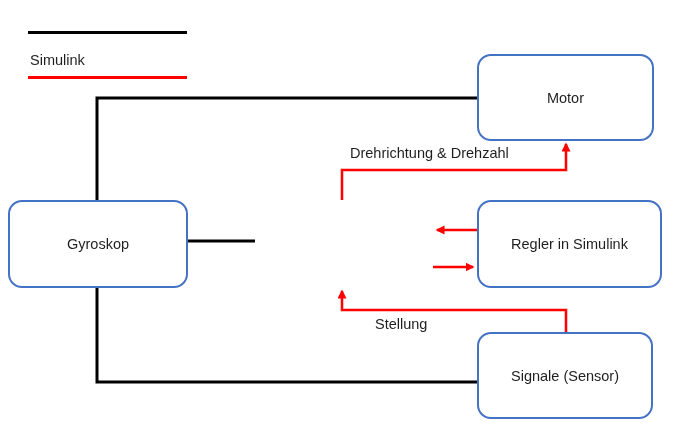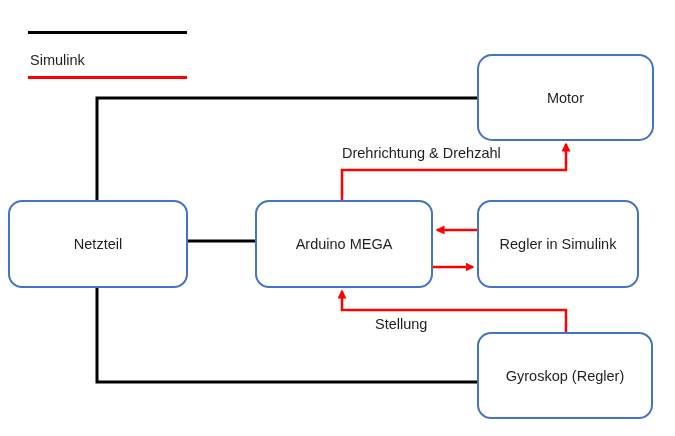--- a/index.html
+++ b/index.html
@@ -76,7 +76,7 @@
     <span>Arduino MEGA</span>
   </div>
 
-  <div class="node node-motor" style="border-color: rgb(68, 114, 196); border-radius: 15px;">
+  <div class="node node-motor" style="border-color: rgb(68, 114, 196);">
     <span>Motor</span>
   </div>
 

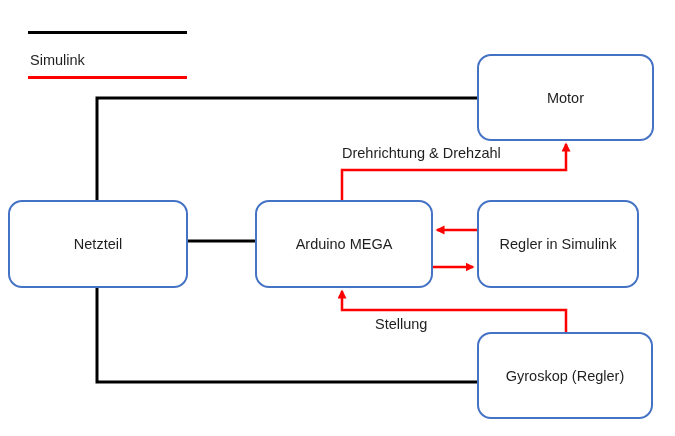--- a/index.html
+++ b/index.html
@@ -39,7 +39,7 @@
     font-size: 14.5px;
     white-space: nowrap;
   }
-  .edge-label-dreh { left: 342px; top: 145px; }
+  .edge-label-dreh { left: 350px; top: 145px; }
   .edge-label-stellung { left: 375px; top: 316px; }
   .legend-label {
     position: absolute;

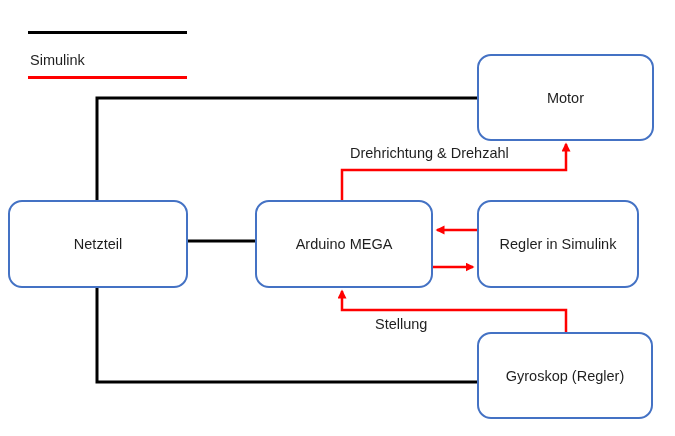--- a/index.html
+++ b/index.html
@@ -69,7 +69,7 @@
   </svg>
 
   <div class="node node-netzteil" style="border-color: rgb(68, 114, 196);">
-    <span>Netzteil</span>
+    <span>Gyroskop</span>
   </div>
 
   <div class="node node-arduino" style="border-color: rgb(68, 114, 196);">

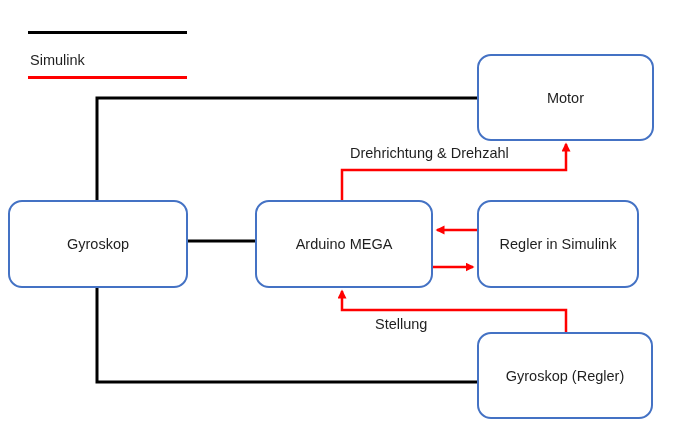--- a/index.html
+++ b/index.html
@@ -72,9 +72,6 @@
     <span>Gyroskop</span>
   </div>
 
-  <div class="node node-arduino" style="border-color: rgb(68, 114, 196);">
-    <span>Arduino MEGA</span>
-  </div>
 
   <div class="node node-motor" style="border-color: rgb(68, 114, 196);">
     <span>Motor</span>

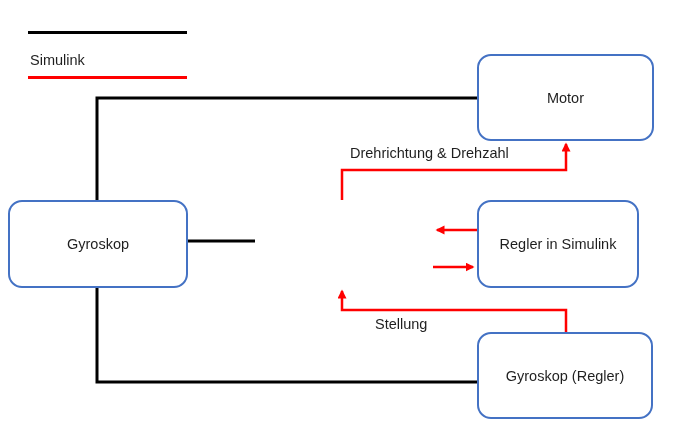--- a/index.html
+++ b/index.html
@@ -31,7 +31,7 @@
   .node-netzteil  { left: 8px;   top: 200px; width: 180px; height: 88px; }
   .node-arduino   { left: 255px; top: 200px; width: 178px; height: 88px; }
   .node-motor     { left: 477px; top: 54px;  width: 177px; height: 87px; }
-  .node-regler    { left: 477px; top: 200px; width: 162px; height: 88px; text-align: right; }
+  .node-regler    { left: 477px; top: 200px; width: 185px; height: 88px; text-align: right; }
   .node-gyroskop  { left: 477px; top: 332px; width: 176px; height: 87px; }
   .edge-label {
     position: absolute;

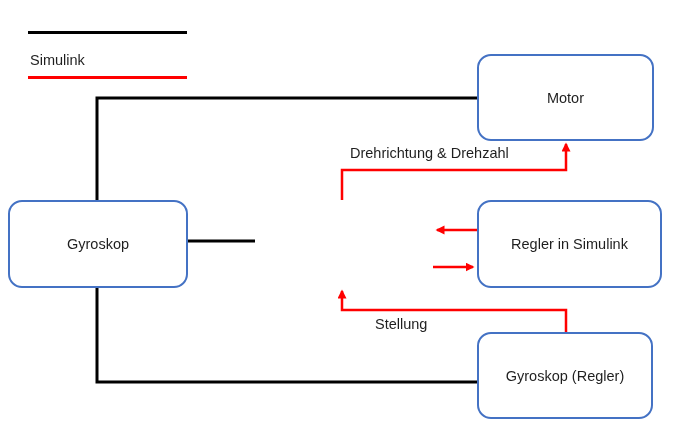--- a/index.html
+++ b/index.html
@@ -82,7 +82,7 @@
   </div>
 
   <div class="node node-gyroskop" style="border-color: rgb(68, 114, 196);">
-    <span>Gyroskop (Regler)</span>
+    <span>Signale (Sensor)</span>
   </div>
 
   <svg class="layer layer-signal" width="675" height="436">

